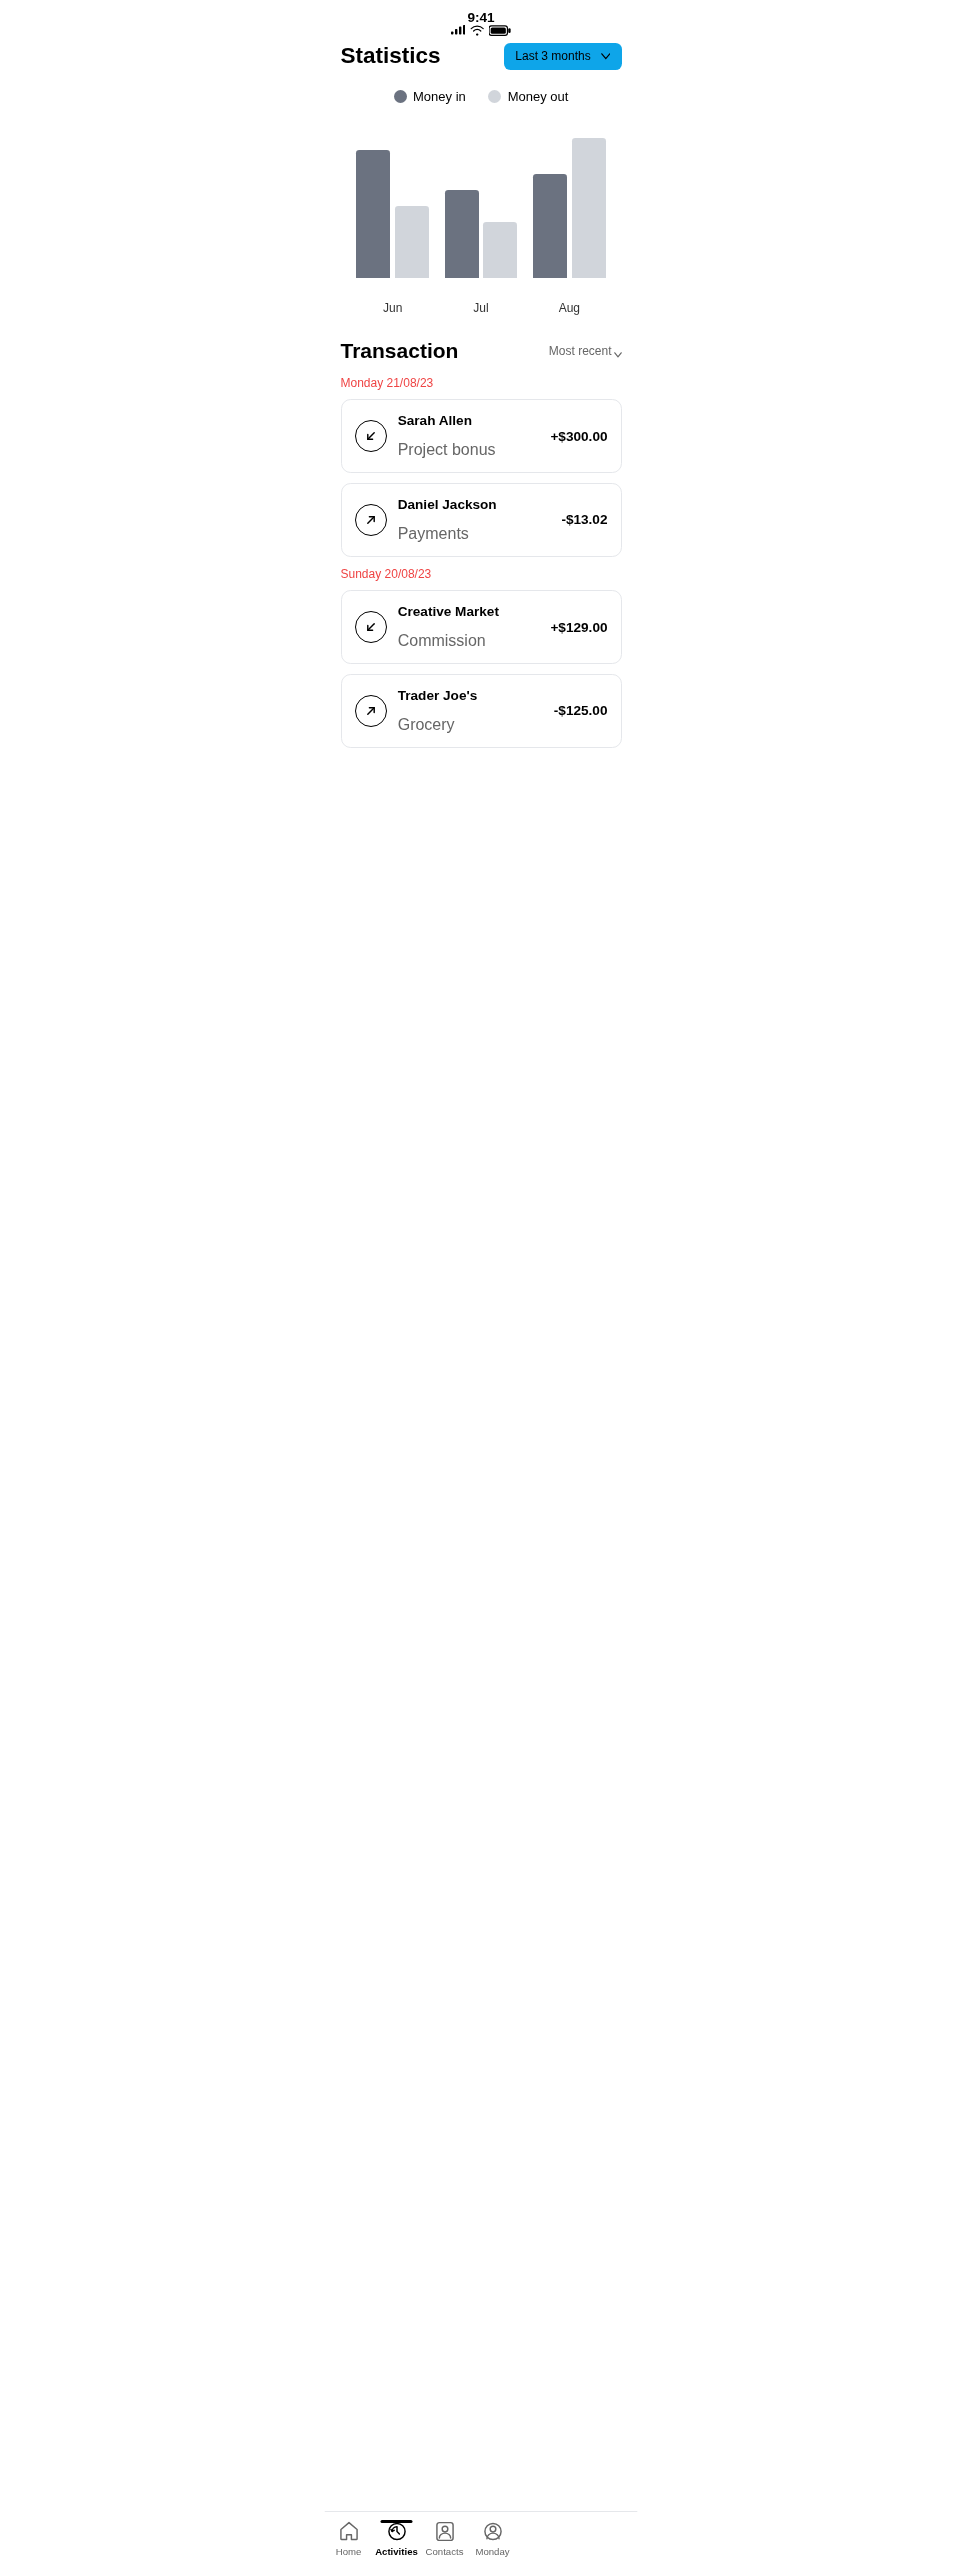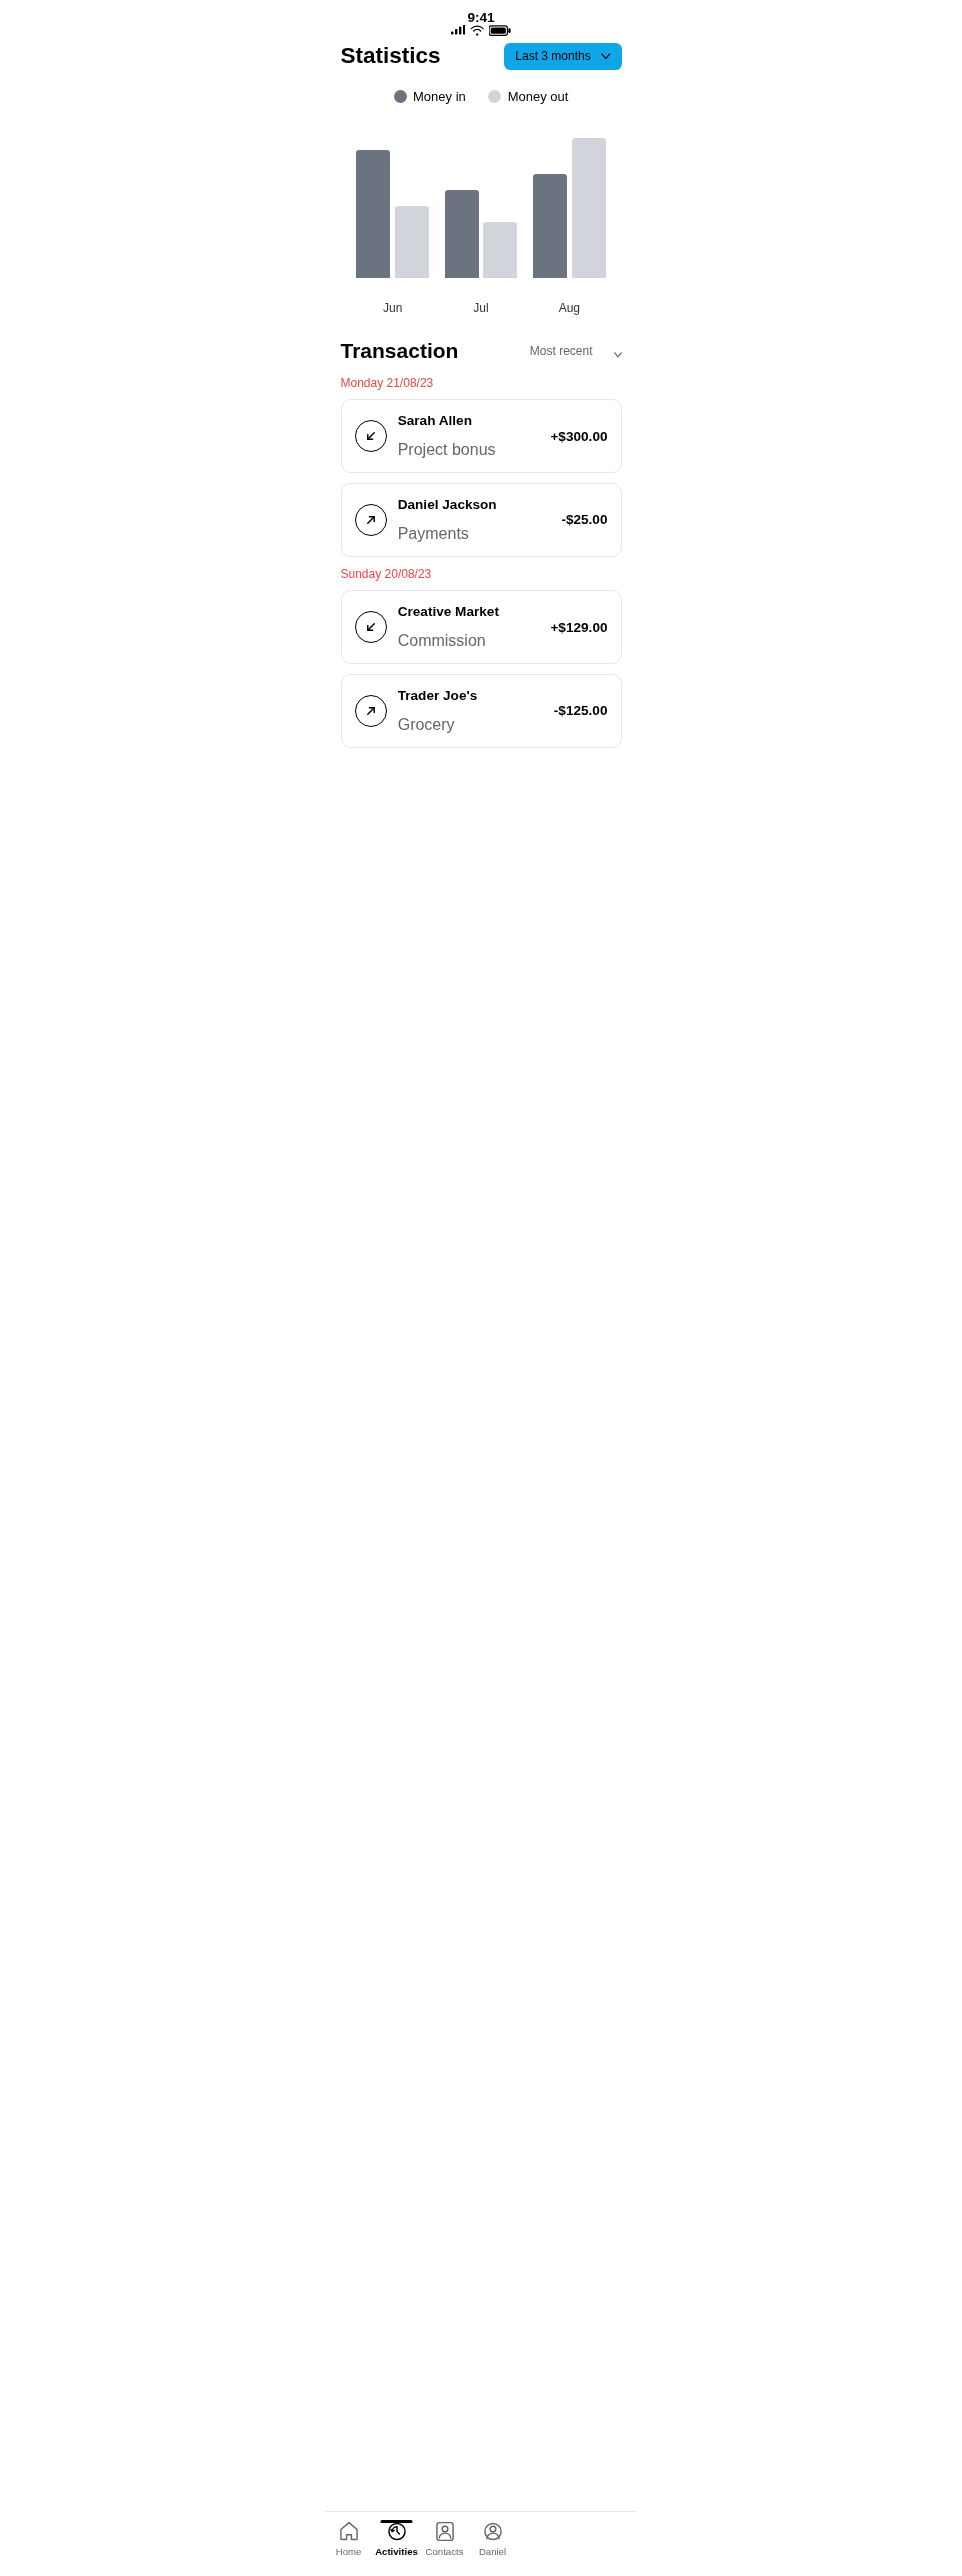--- a/index.html
+++ b/index.html
@@ -129,7 +129,7 @@
     .sort-btn {
       display: flex;
       align-items: flex-end;
-      gap: 21px;
+      gap: 2px;
       background: none;
       border: none;
       font-size: 12px;

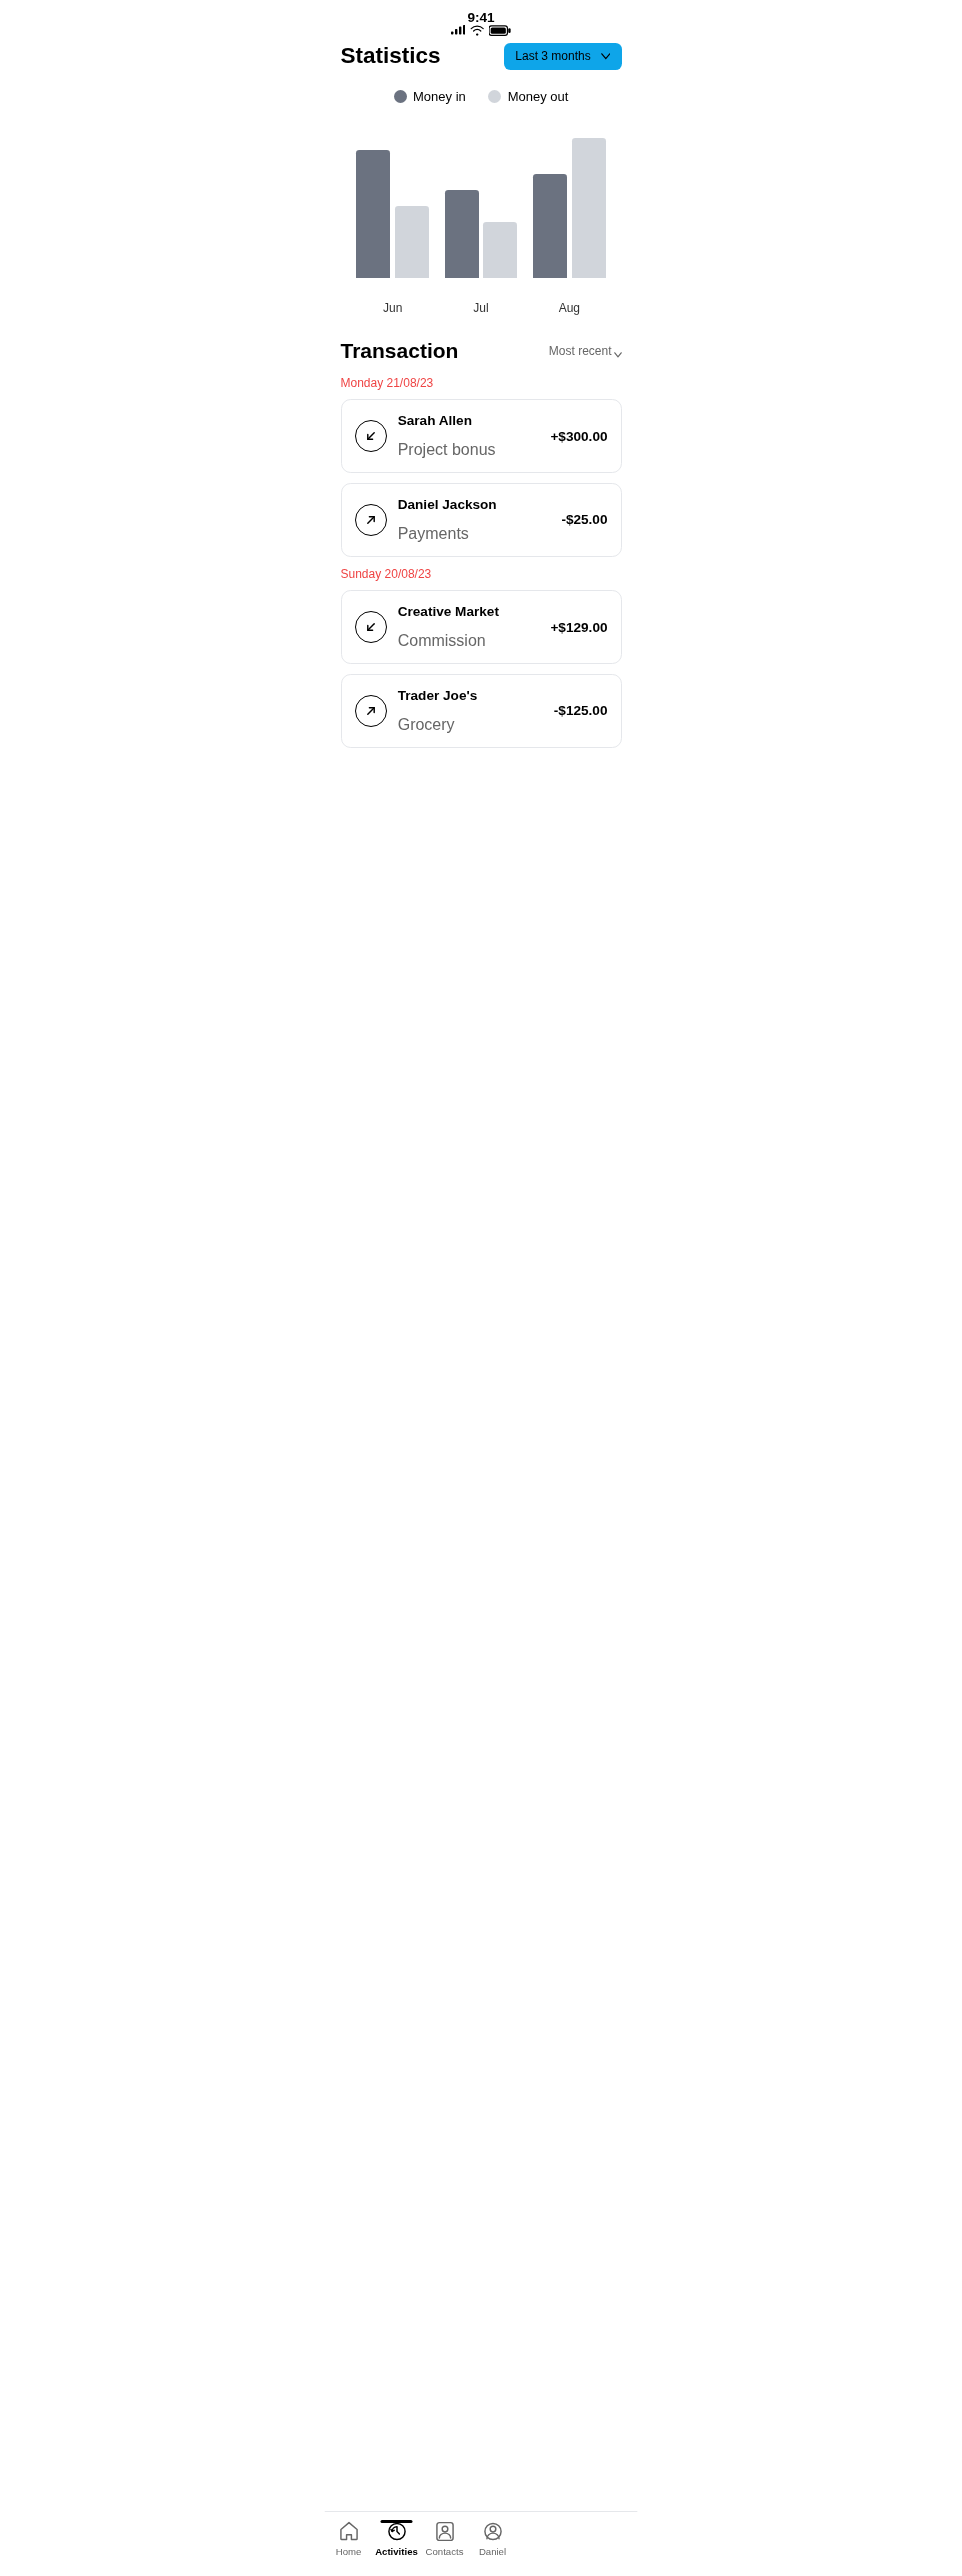--- a/index.html
+++ b/index.html
@@ -360,7 +360,7 @@
                 <div class="desc">Payments</div>
               </div>
             </div>
-            <div class="transaction-amount">-$25.00</div>
+            <div class="transaction-amount">-$13.02</div>
           </div>
         </div>
         <div class="date-section">

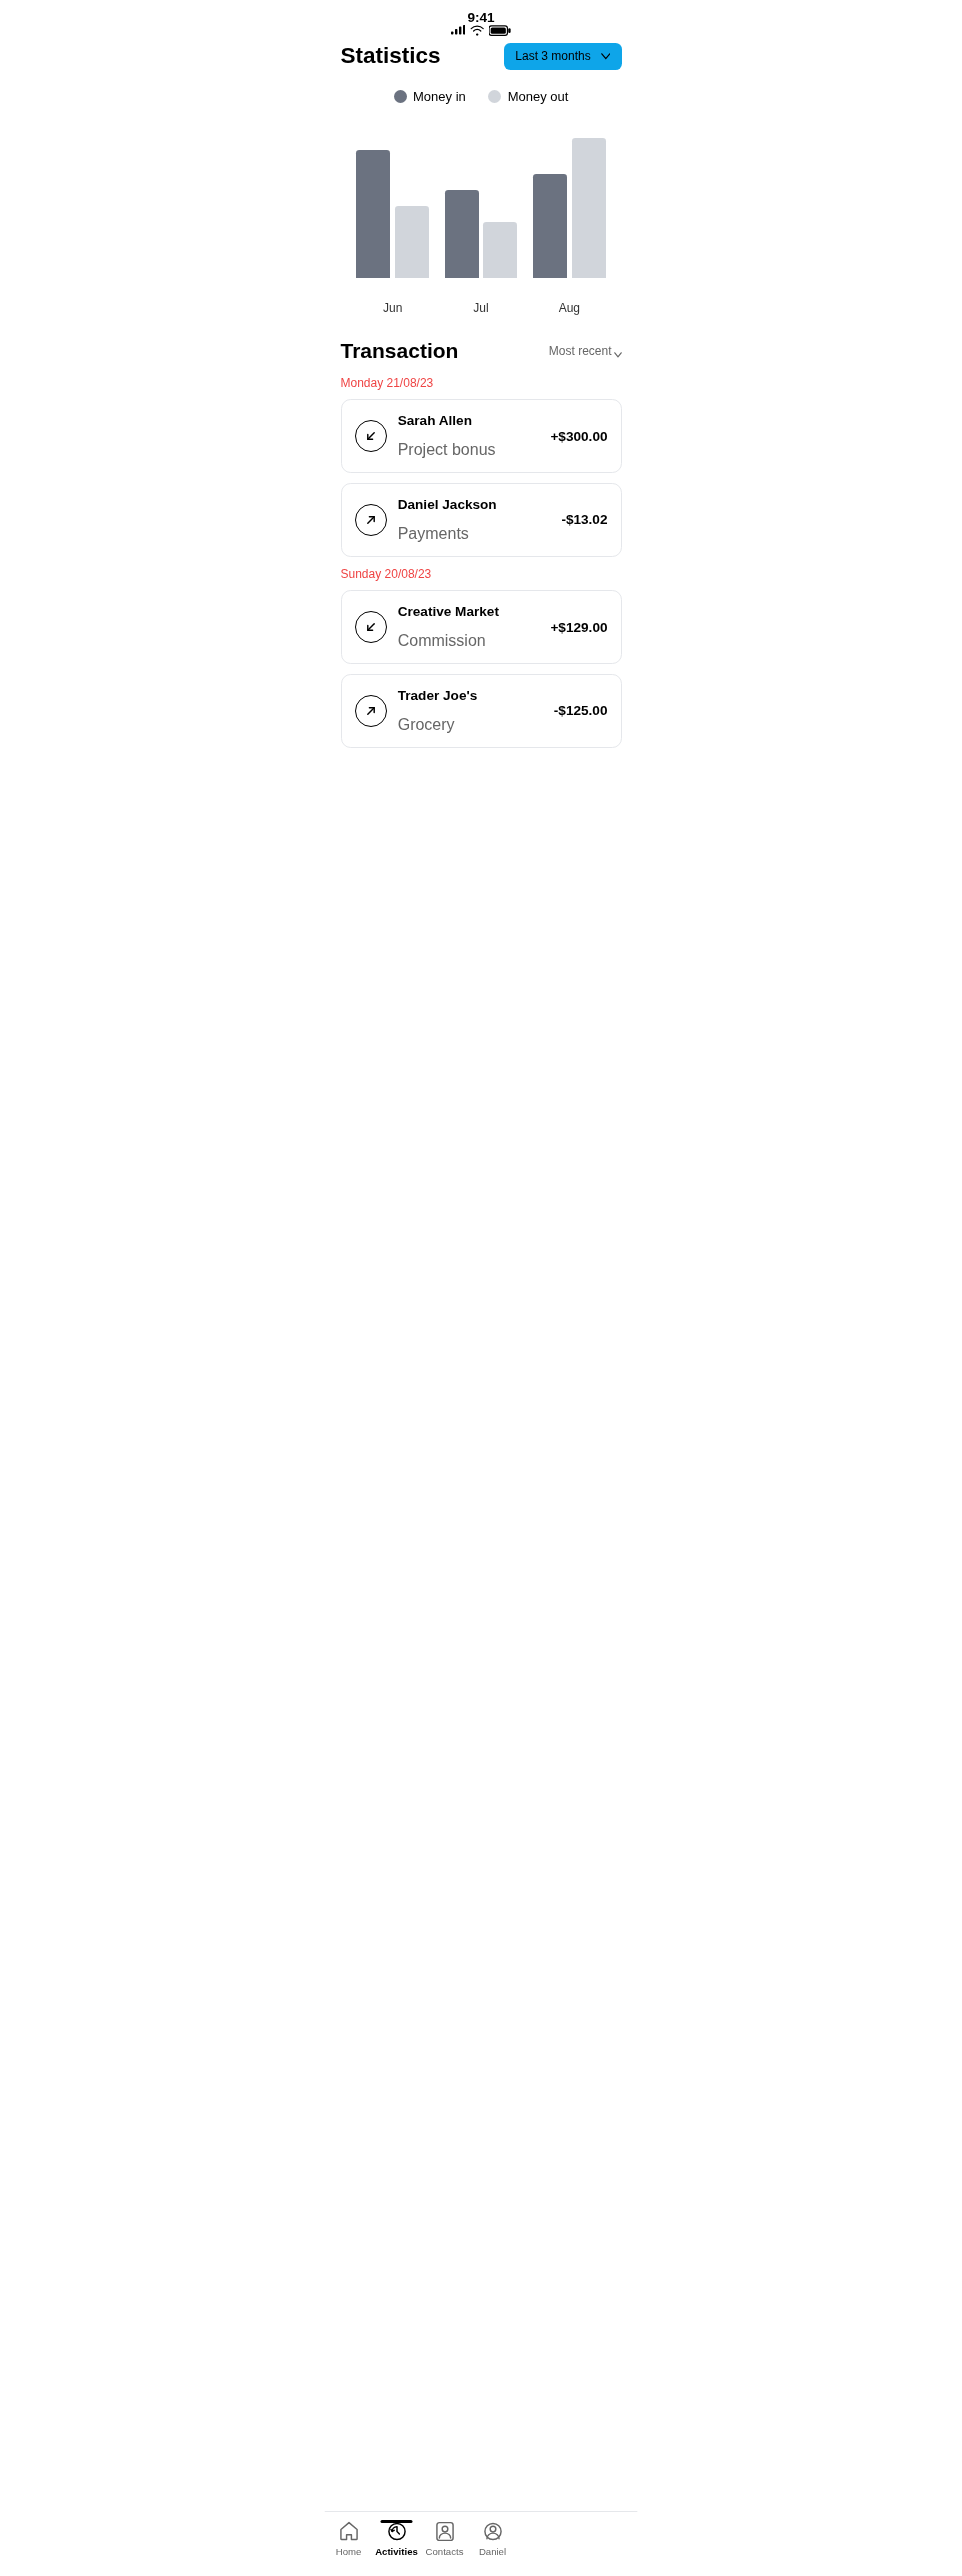--- a/index.html
+++ b/index.html
@@ -442,7 +442,7 @@
         <path d="M5.5 22C5.5 18 9 15 13 15C17 15 20.5 18 20.5 22" stroke="#666" stroke-width="1.8" stroke-linecap="round"></path>
       </svg>
     </div>
-    <span class="nav-label">Daniel</span>
+    <span class="nav-label">Monday</span>
   </div>
 </nav>
 

